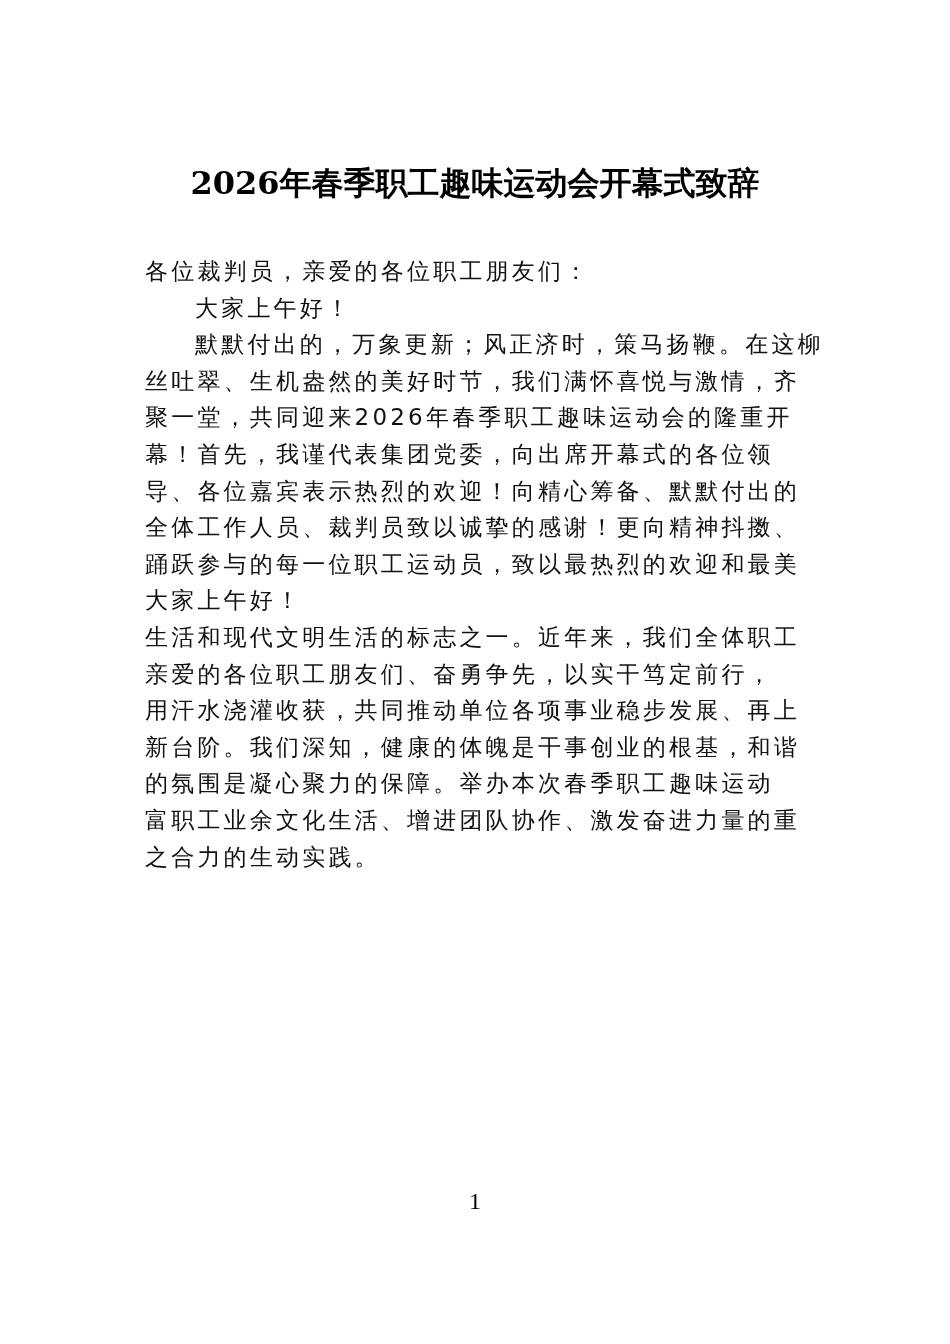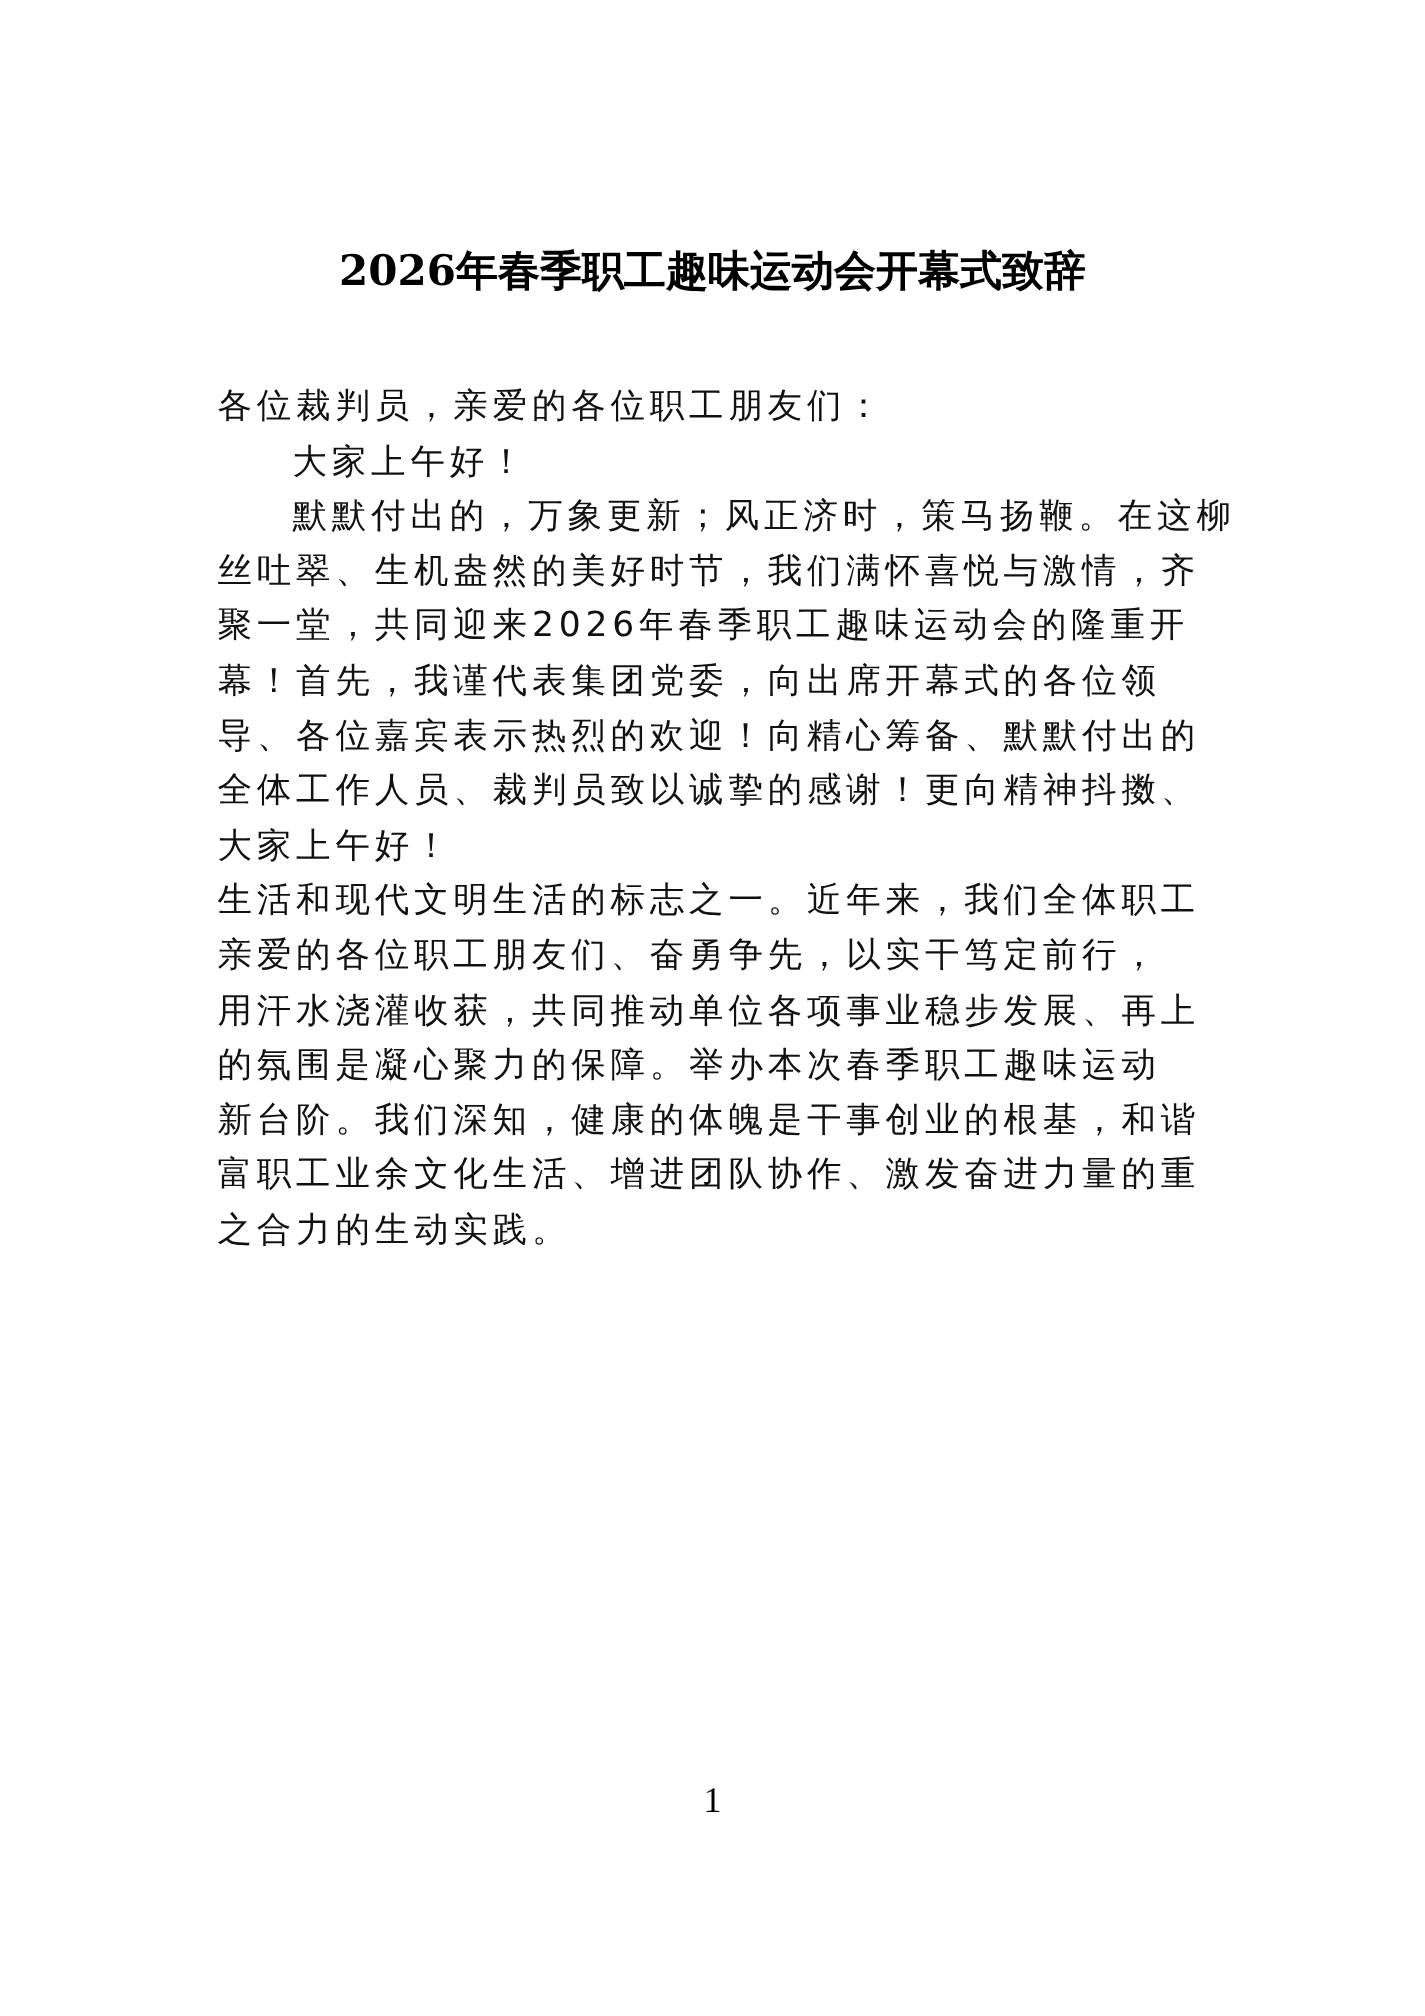--- a/index.html
+++ b/index.html
@@ -9,7 +9,7 @@
       position: absolute; left: 0; width: 950px; top: 162px;
       text-align: center;
       font-family: "DejaVu Serif", "Liberation Serif", serif;
-      font-weight: bold; font-size: 28px; color: #000;
+      font-weight: bold; font-size: 32px; color: #000;
       letter-spacing: 0px;
     }
     .body {

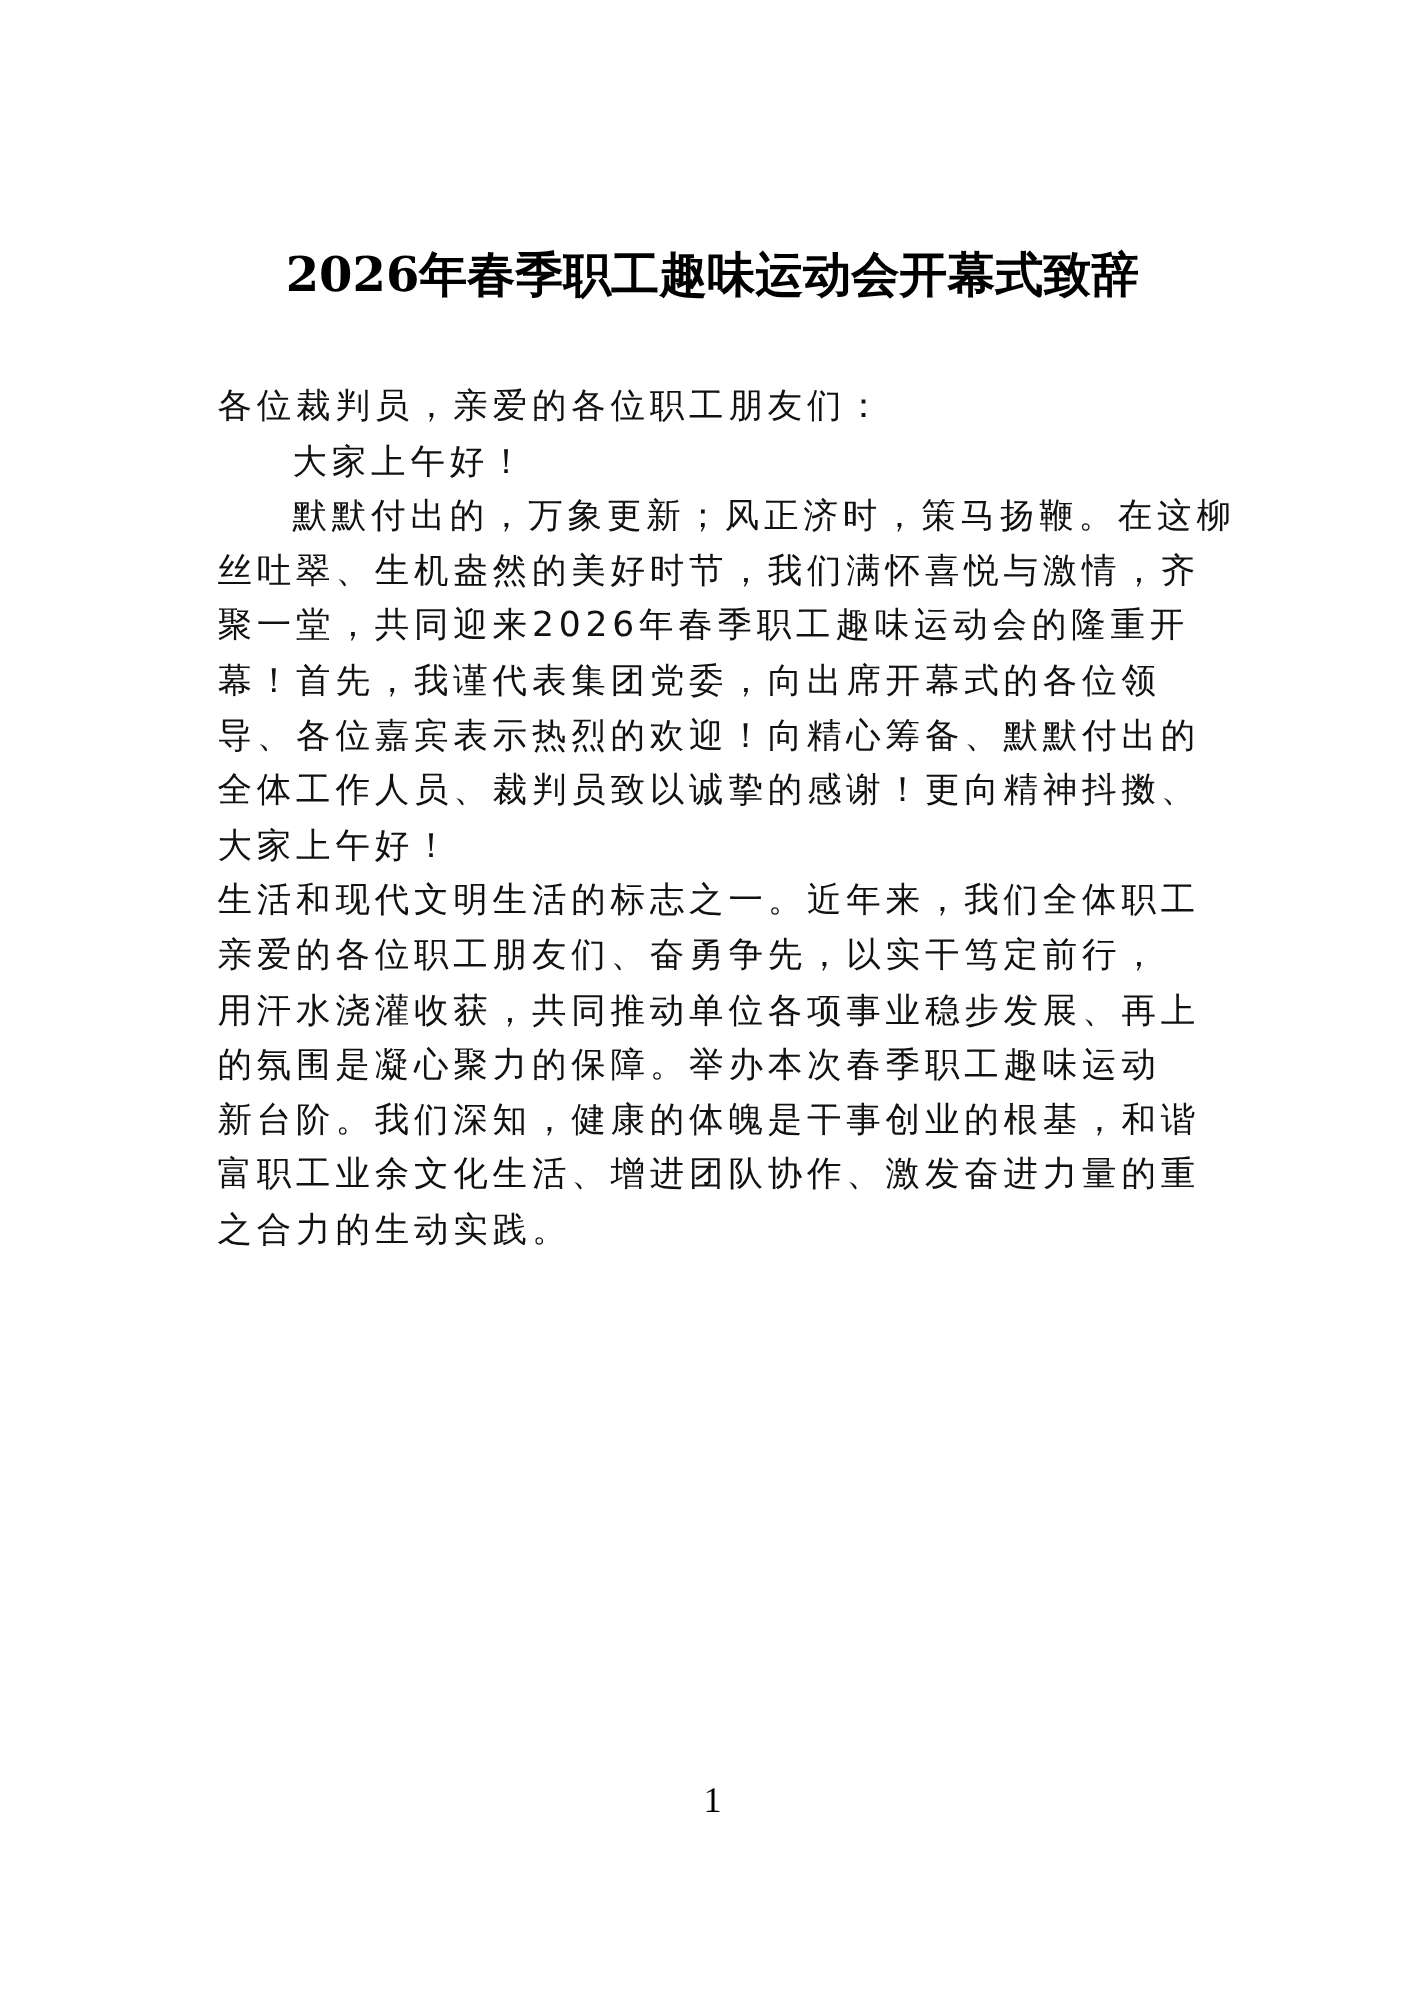--- a/index.html
+++ b/index.html
@@ -44,6 +44,7 @@
     <div class="line">幕！首先，我谨代表集团党委，向出席开幕式的各位领</div>
     <div class="line">导、各位嘉宾表示热烈的欢迎！向精心筹备、默默付出的</div>
     <div class="line">全体工作人员、裁判员致以诚挚的感谢！更向精神抖擞、</div>
+    <div class="line">踊跃参与的每一位职工运动员，致以最热烈的欢迎和最美</div>
     <div class="line">大家上午好！</div>
     <div class="line">生活和现代文明生活的标志之一。近年来，我们全体职工</div>
     <div class="line">亲爱的各位职工朋友们、奋勇争先，以实干笃定前行，</div>

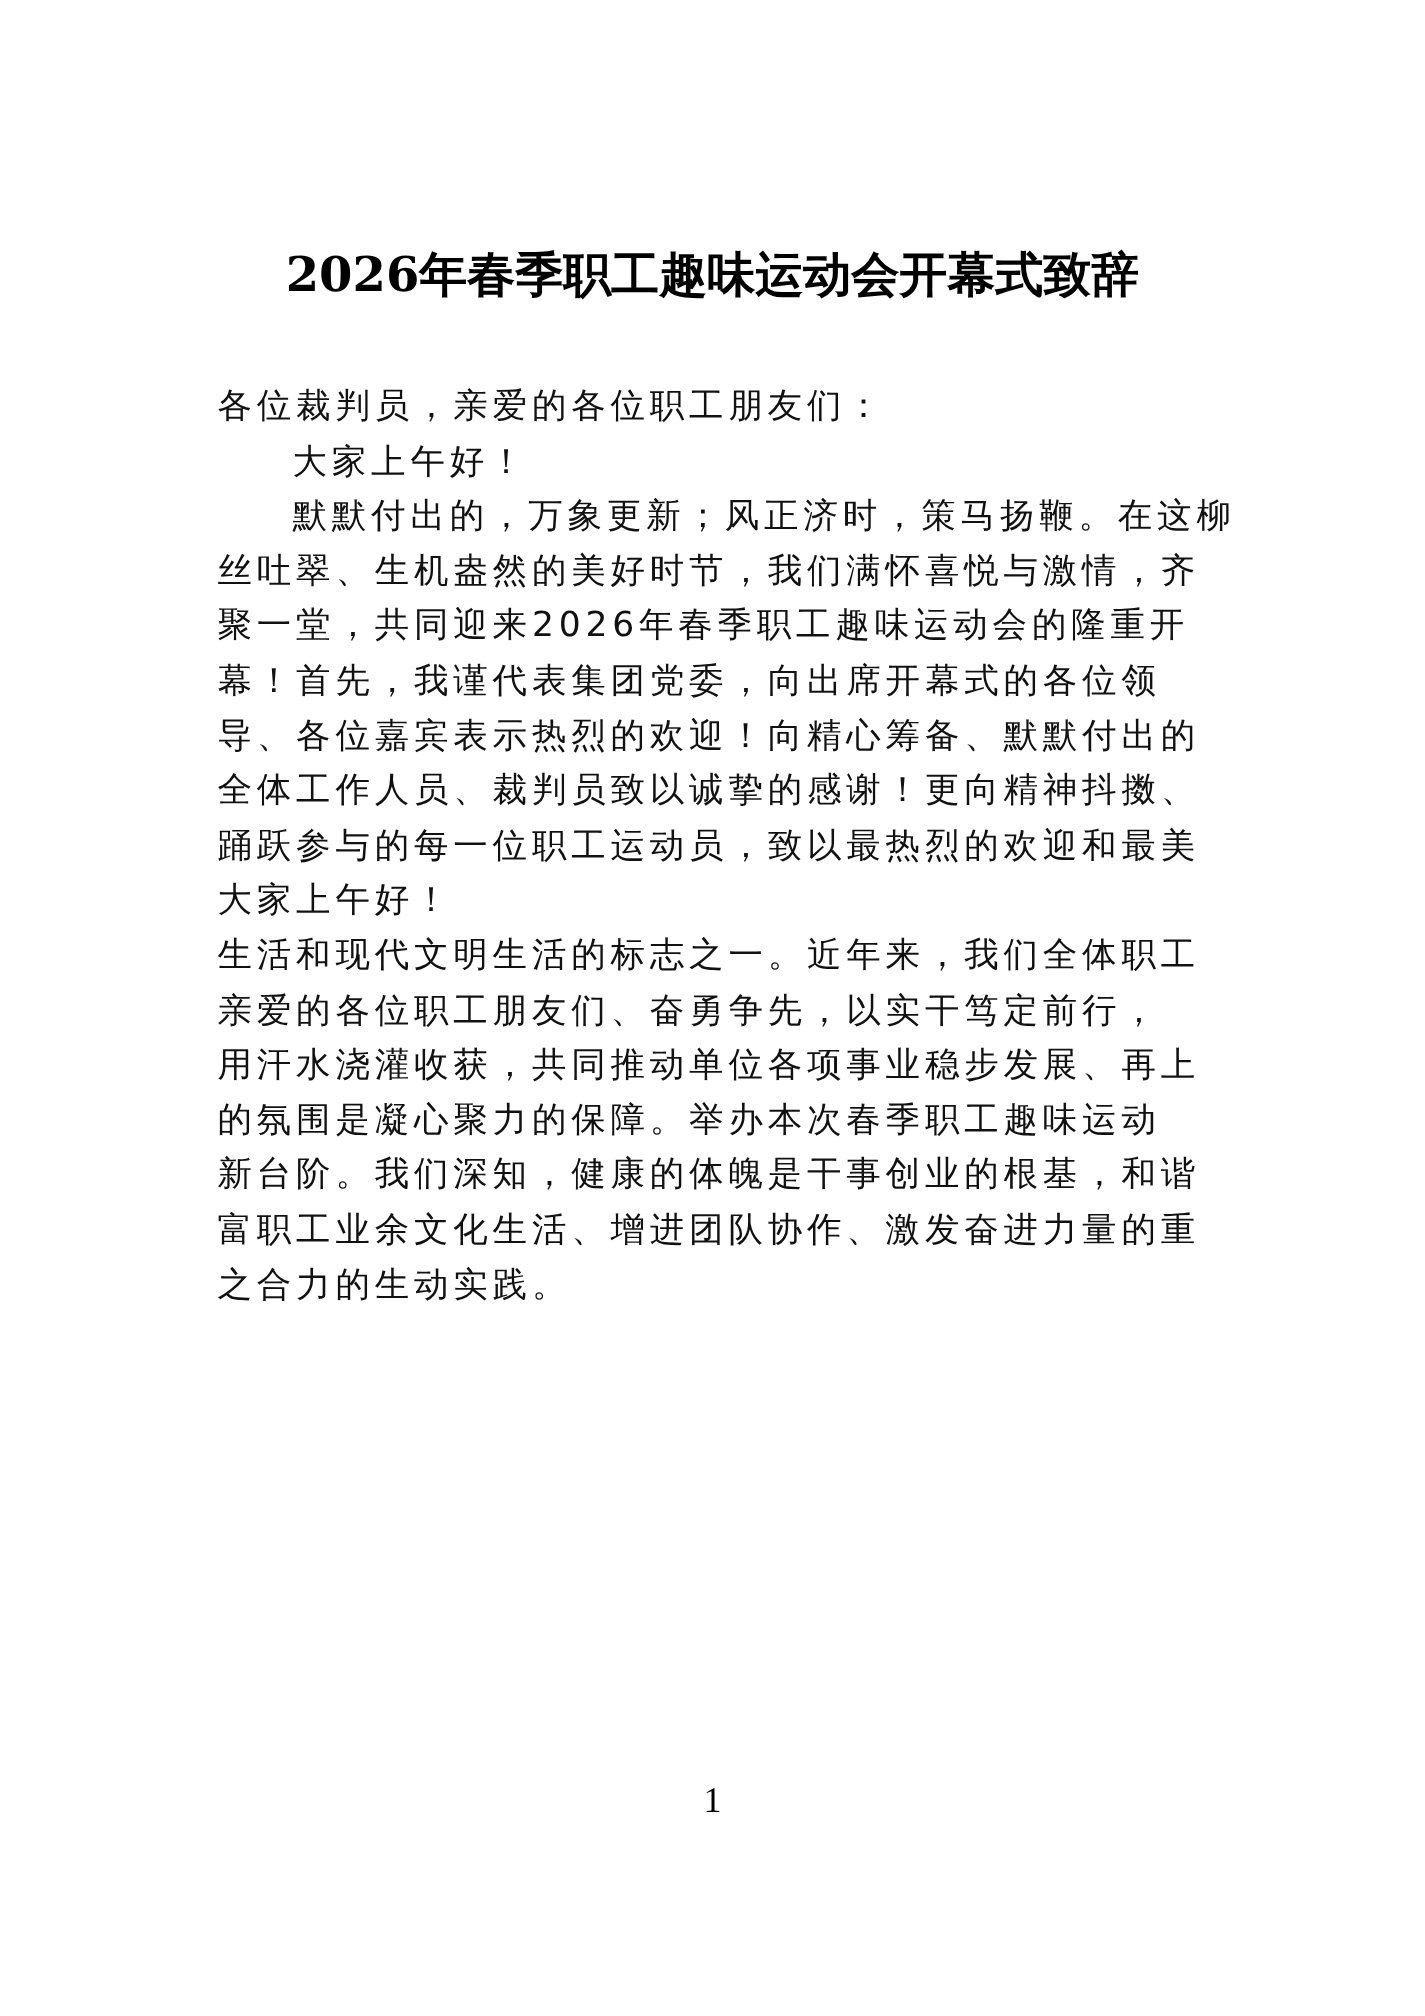--- a/index.html
+++ b/index.html
@@ -49,8 +49,8 @@
     <div class="line">生活和现代文明生活的标志之一。近年来，我们全体职工</div>
     <div class="line">亲爱的各位职工朋友们、奋勇争先，以实干笃定前行，</div>
     <div class="line">用汗水浇灌收获，共同推动单位各项事业稳步发展、再上</div>
+    <div class="line">新台阶。我们深知，健康的体魄是干事创业的根基，和谐</div>
     <div class="line">的氛围是凝心聚力的保障。举办本次春季职工趣味运动</div>
-    <div class="line">新台阶。我们深知，健康的体魄是干事创业的根基，和谐</div>
     <div class="line">富职工业余文化生活、增进团队协作、激发奋进力量的重</div>
     <div class="line">之合力的生动实践。</div>
   </div>

